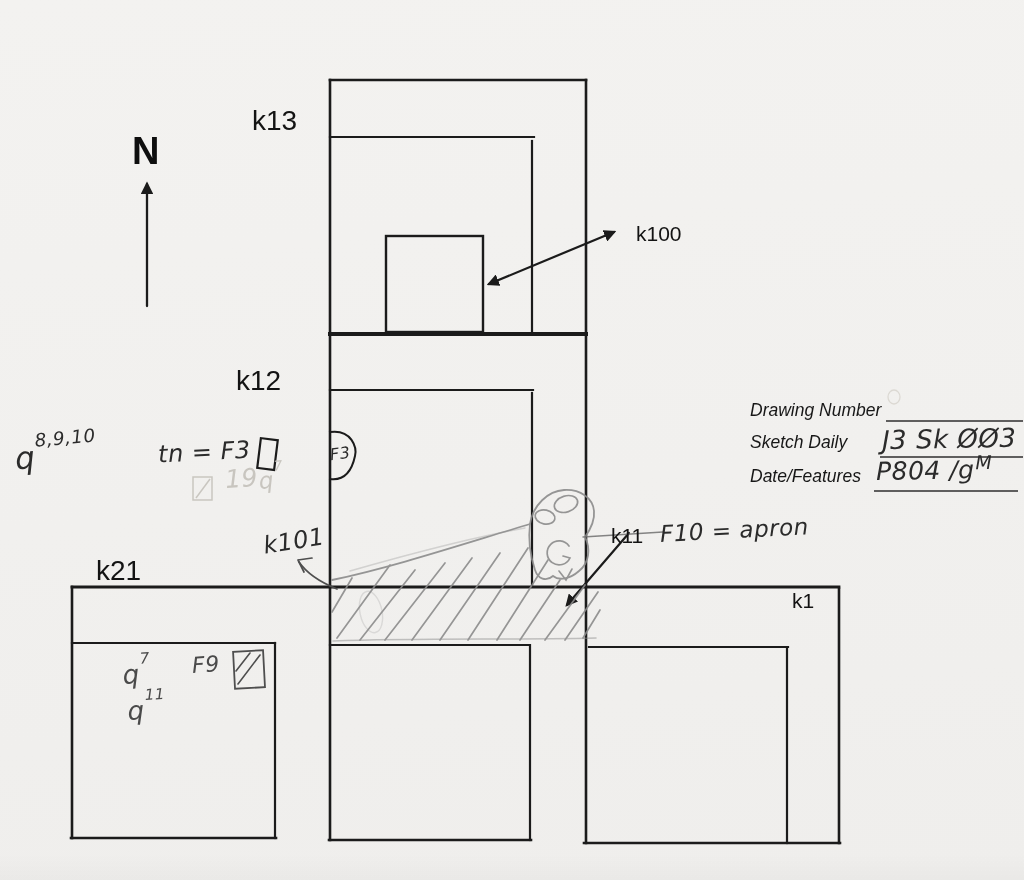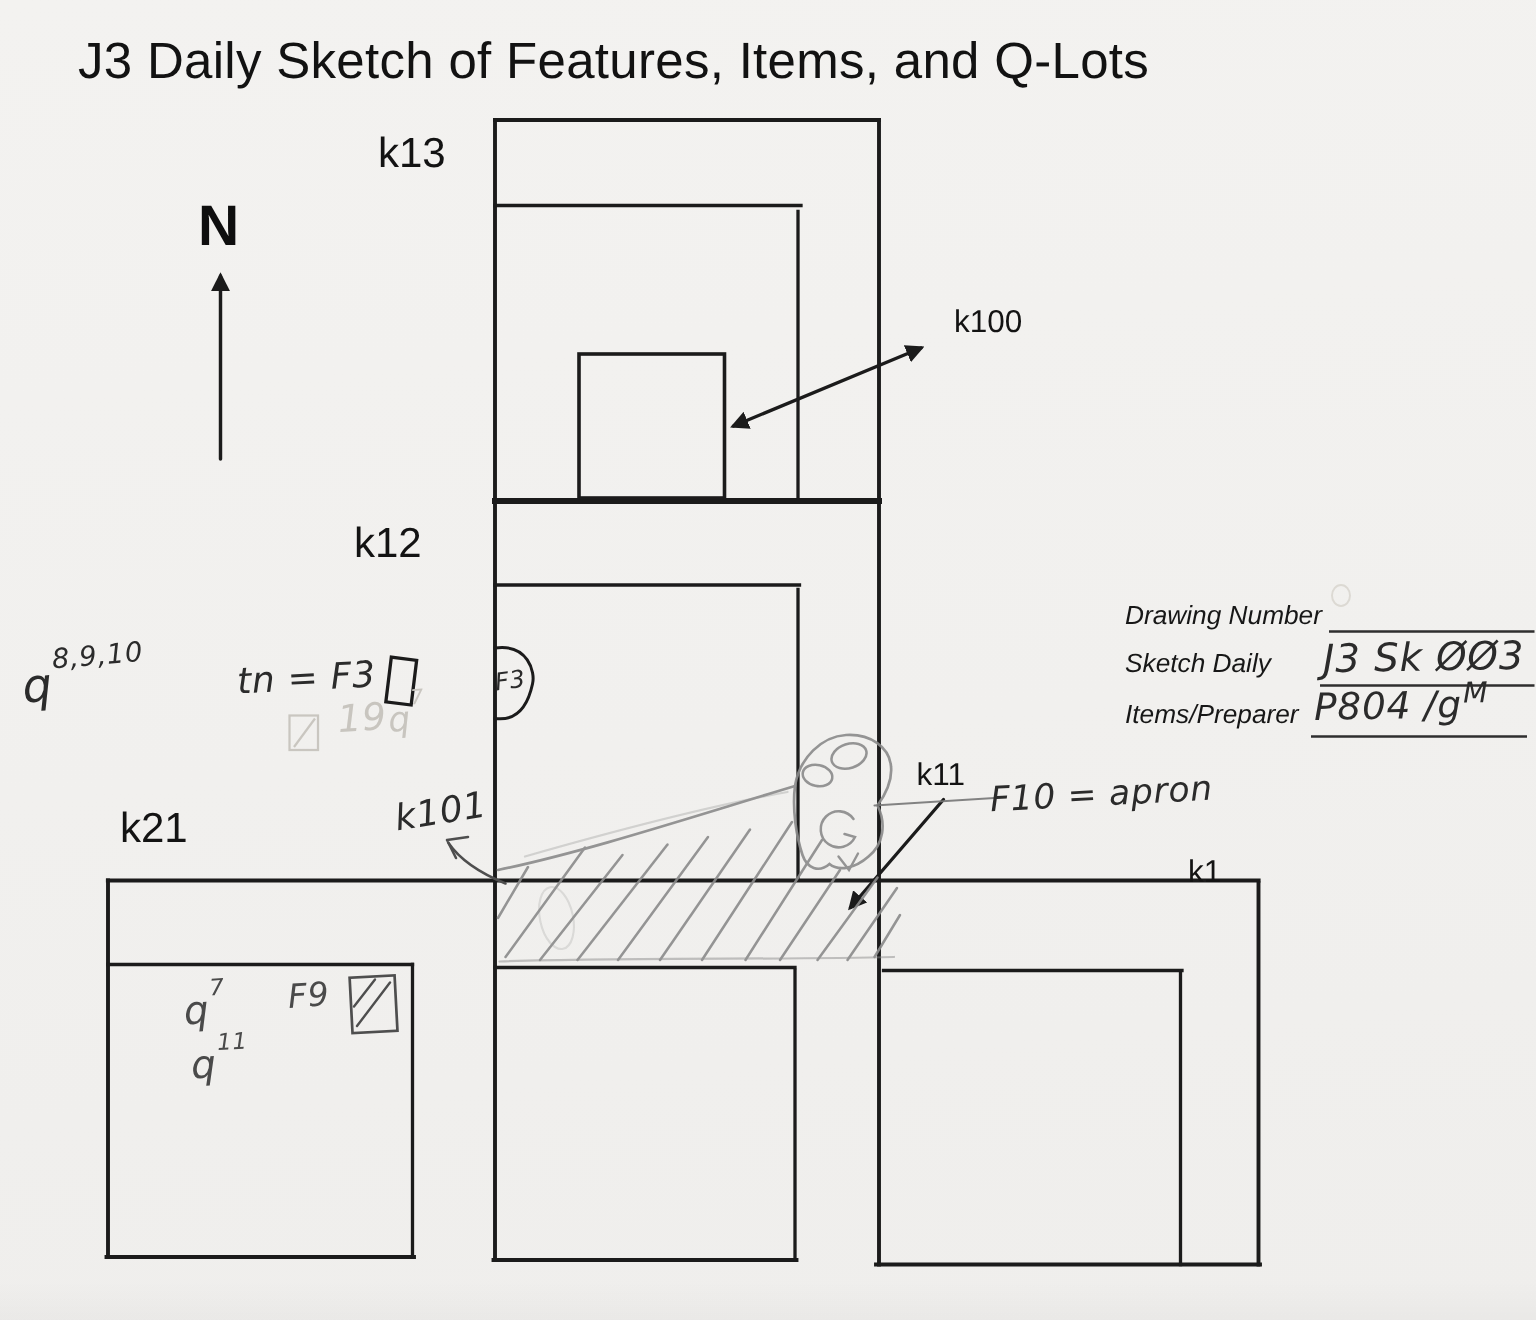--- a/index.html
+++ b/index.html
@@ -128,7 +128,6 @@
     </g>
   </svg>
 
-  <div class="abs title" style="left:52px;top:22px">J3 Daily Sketch of Features, Items, and Q-Lots</div>
   <div class="abs north" style="left:132px;top:130px">N</div>
   <div class="abs unit-label" style="left:252px;top:86px">k13</div>
   <div class="abs unit-label" style="left:236px;top:346px">k12</div>

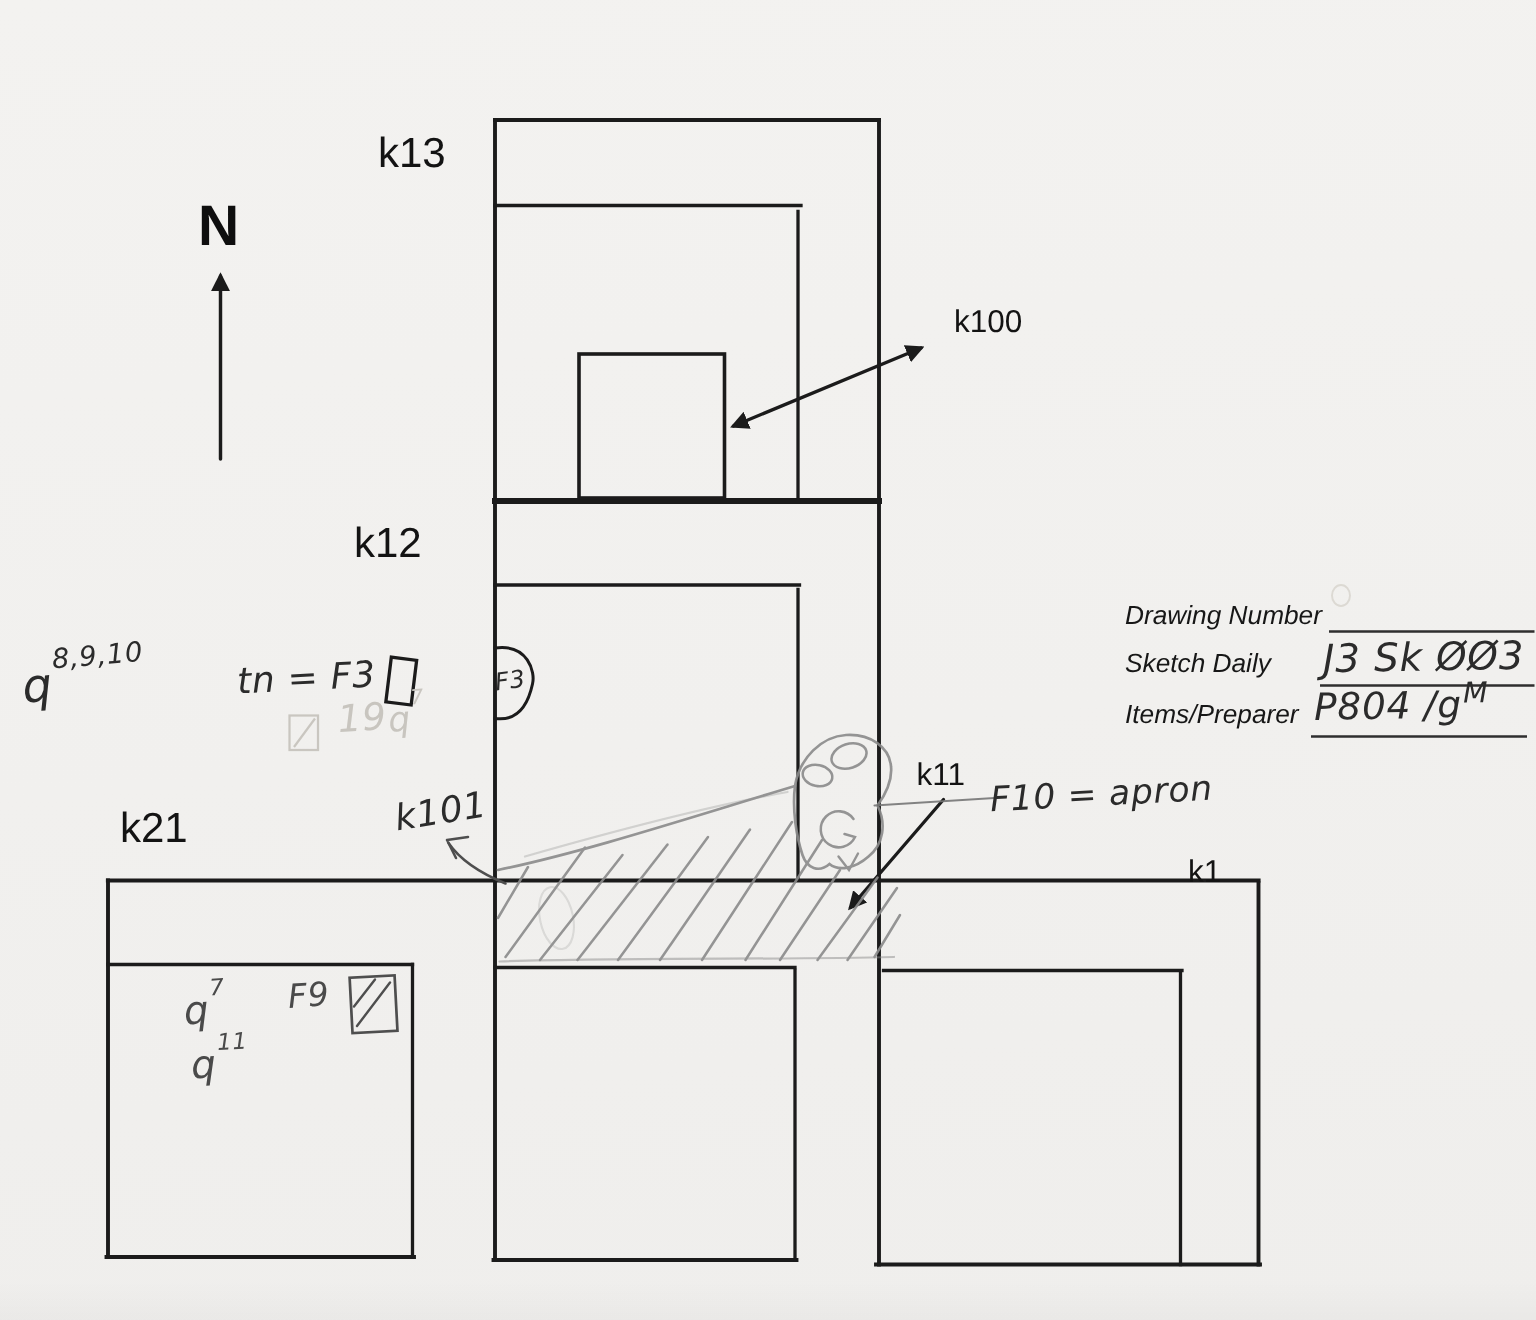--- a/index.html
+++ b/index.html
@@ -12,7 +12,7 @@
     background:linear-gradient(180deg,rgba(0,0,0,0) 0%,rgba(0,0,0,0.025) 100%);pointer-events:none;}
   .abs{position:absolute;white-space:nowrap;}
   .title{font-size:34px;letter-spacing:.2px;color:#121212;}
-  .unit-label{font-size:28px;color:#131313;}
+  .unit-label{font-size:28px;color:#131313;margin-top:19px;}
   .big{font-size:21px;}
   .north{font-size:38px;font-weight:bold;color:#0e0e0e;}
   .form-label{font-size:17.5px;color:#171717;font-style:italic;}

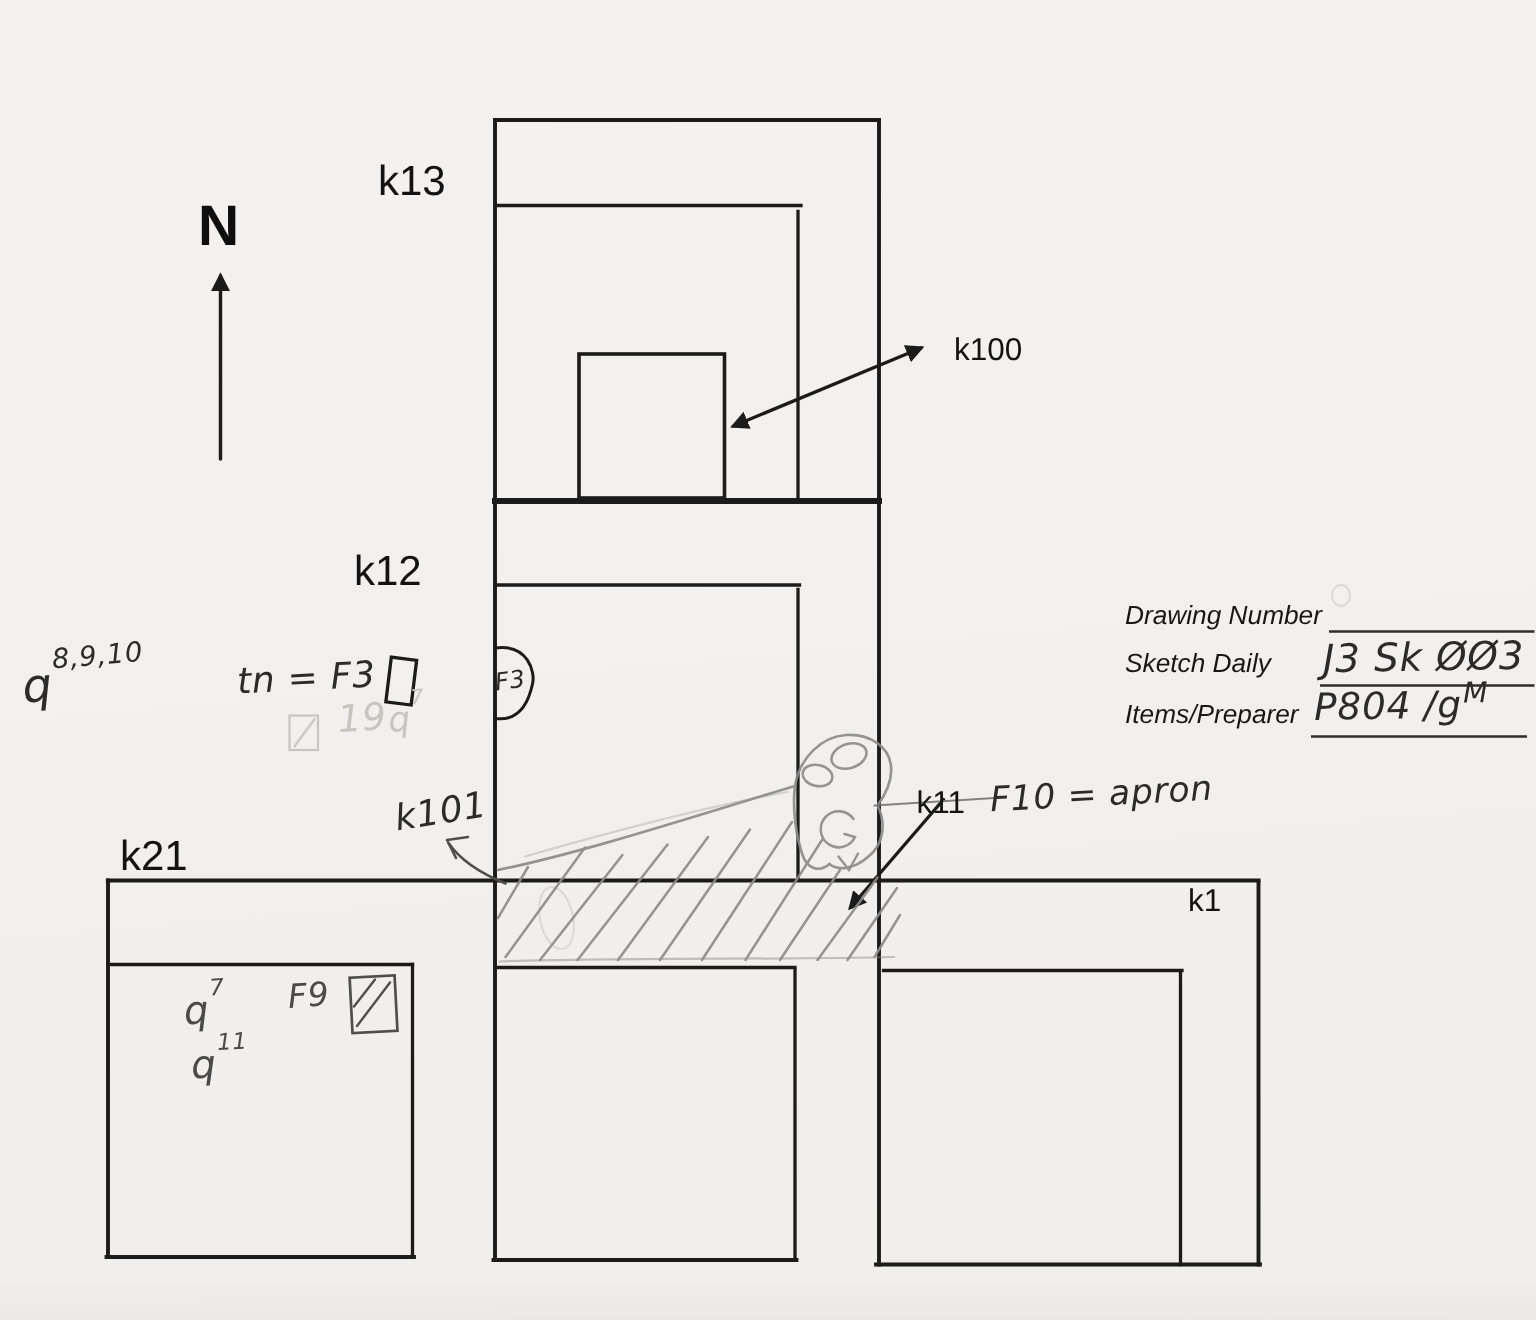--- a/index.html
+++ b/index.html
@@ -140,7 +140,7 @@
   <div class="abs hand hand-ink" style="left:930px;top:398px"></div>
   <div class="abs form-label" style="left:750px;top:432px">Sketch Daily</div>
   <div class="abs hand" style="left:882px;top:424px;font-size:26px;transform:rotate(-1deg)">J3 Sk ØØ3</div>
-  <div class="abs form-label" style="left:750px;top:466px">Items/Preparer</div>
+  <div class="abs form-label" style="left:750px;top:466px">Date/Features</div>
   <div class="abs hand supline" style="left:876px;top:456px;font-size:25px;transform:rotate(-1deg)">
     <span class="base" style="transform:none">P804 /g</span>
     <span class="sup" style="transform:translateY(-4px)">M</span>

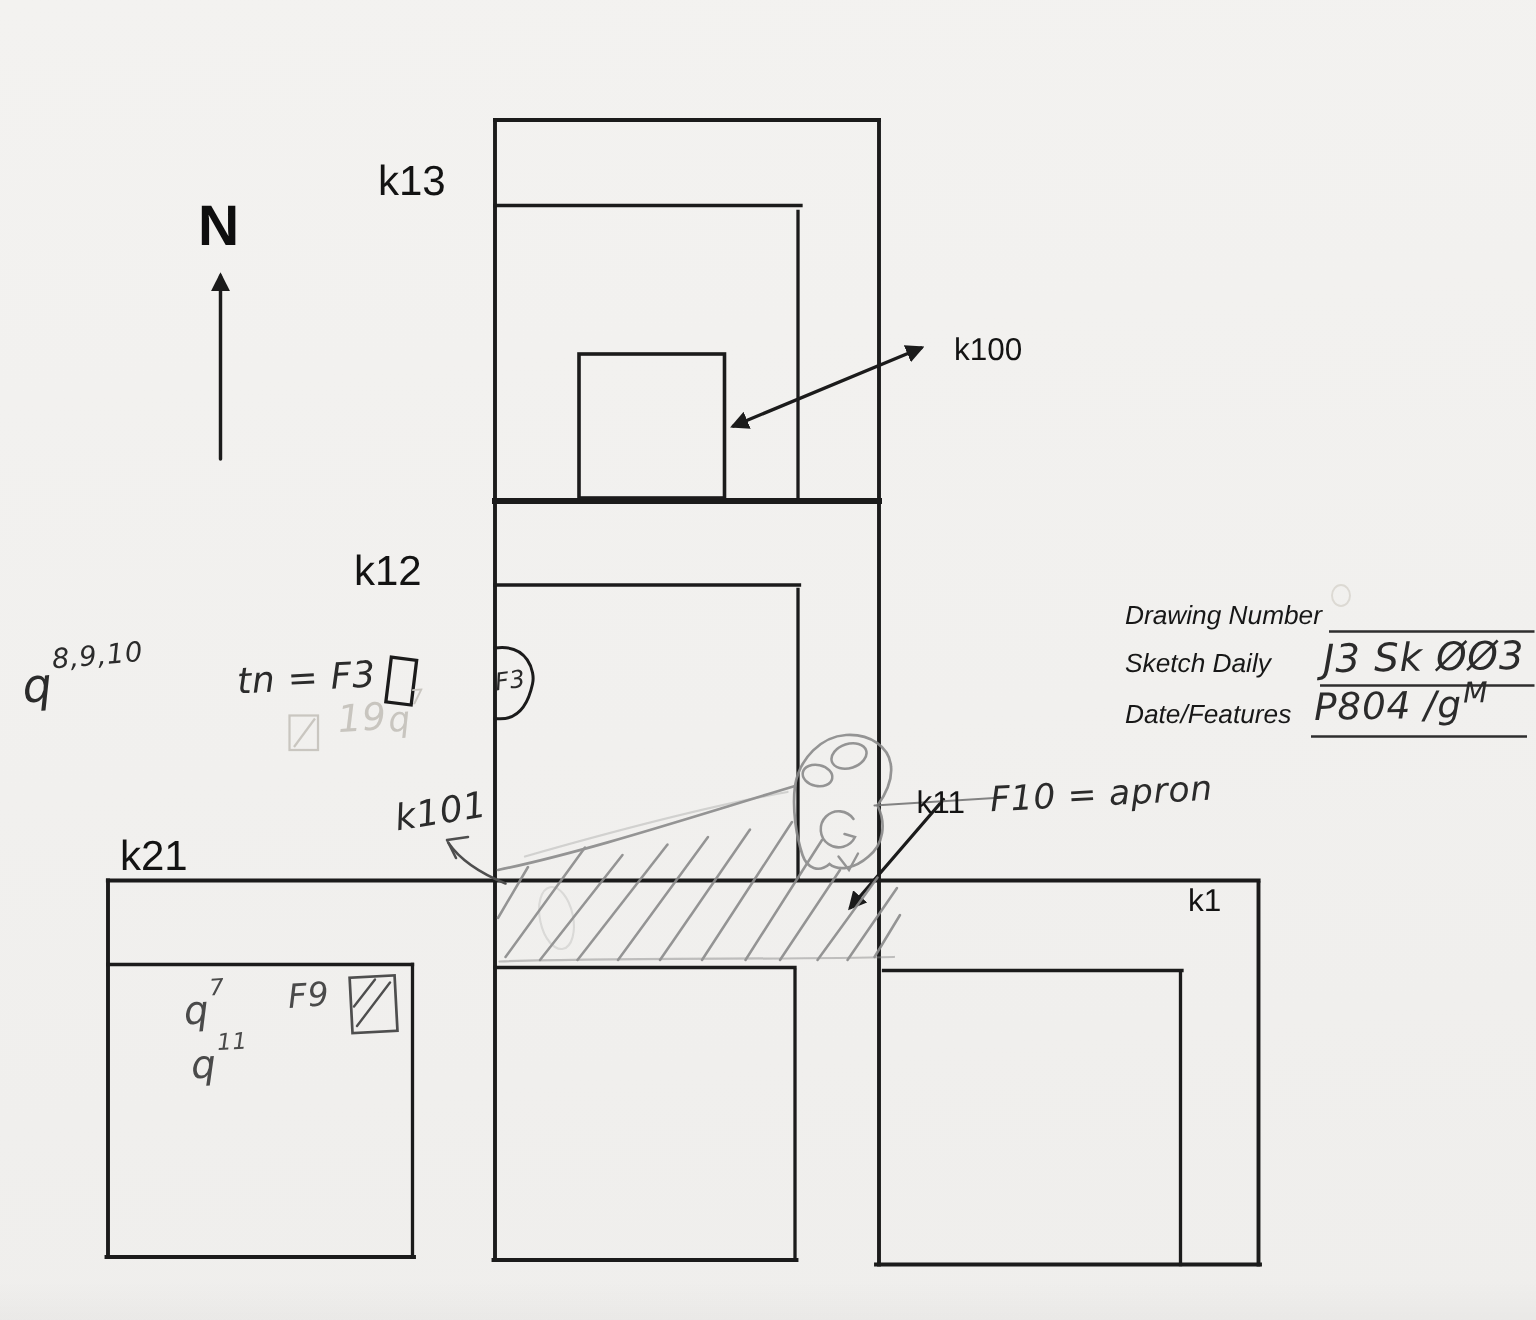--- a/index.html
+++ b/index.html
@@ -132,7 +132,7 @@
   <div class="abs unit-label" style="left:252px;top:86px">k13</div>
   <div class="abs unit-label" style="left:236px;top:346px">k12</div>
   <div class="abs unit-label big" style="left:636px;top:203px">k100</div>
-  <div class="abs unit-label" style="left:80px;top:536px">k21</div>
+  <div class="abs unit-label" style="left:96px;top:536px">k21</div>
   <div class="abs unit-label big" style="left:611px;top:505px">k11</div>
   <div class="abs unit-label big" style="left:792px;top:570px">k1</div>
 

